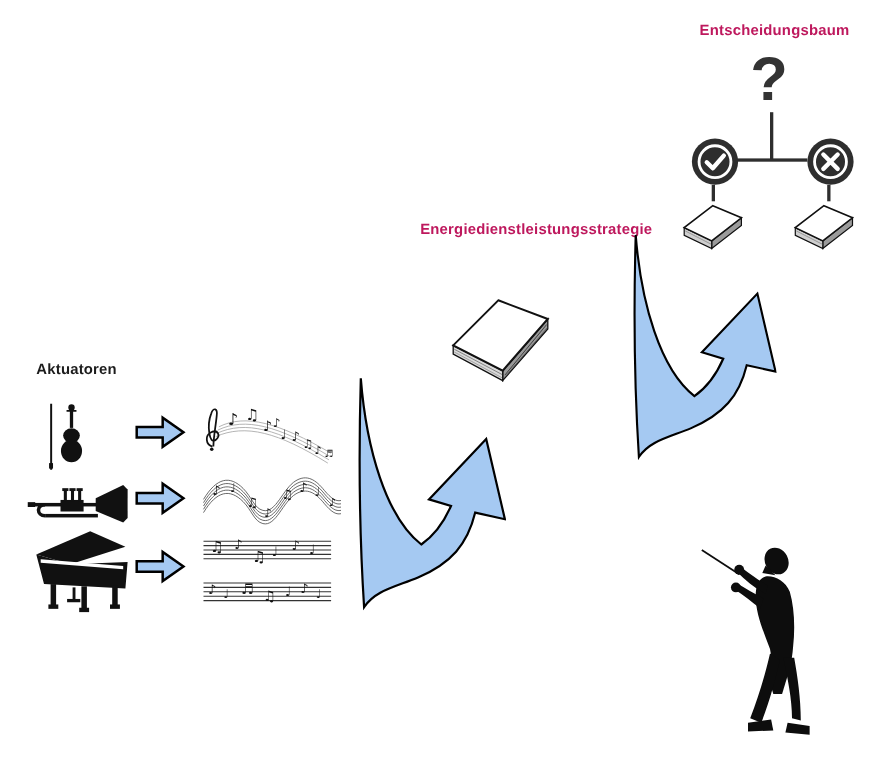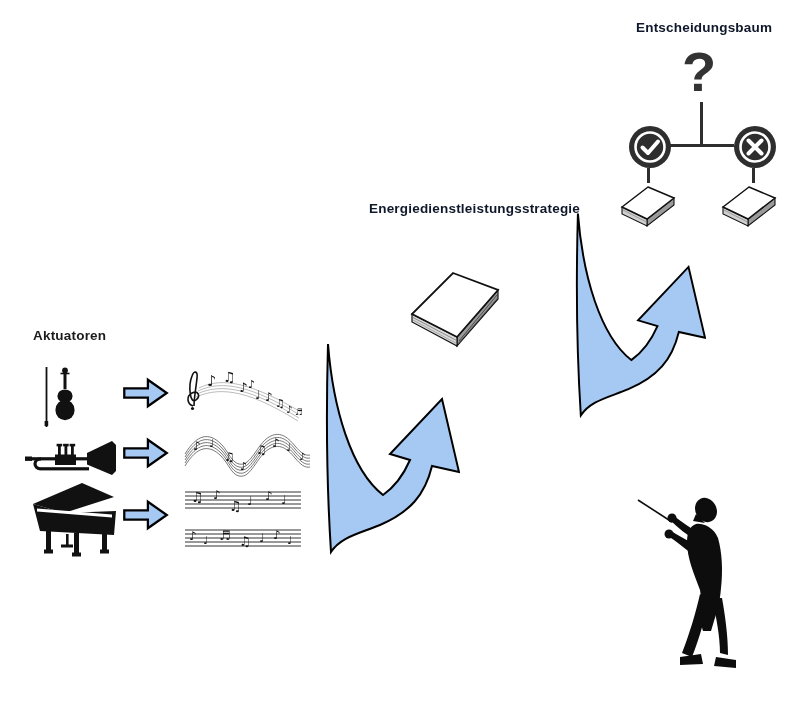--- a/index.html
+++ b/index.html
@@ -9,7 +9,7 @@
   }
   .abs{position:absolute;}
   .lbl{
-    position:absolute;font-weight:bold;font-size:13.5px;color:#0f172a;
+    position:absolute;font-weight:bold;font-size:13.5px;color:#be185d;
     white-space:nowrap;letter-spacing:.2px;
   }
   .lbl-dark{color:#1c1c1c;}

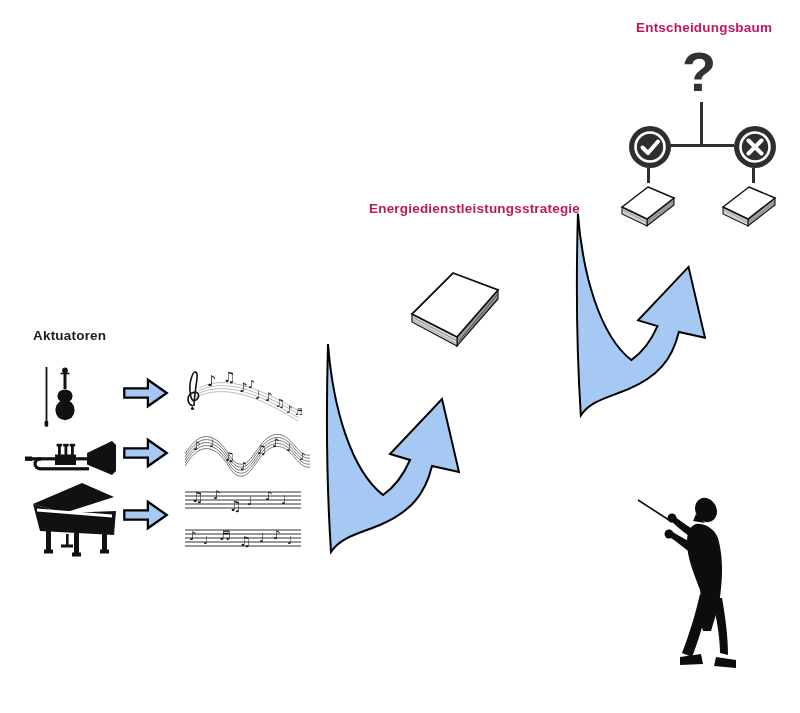--- a/index.html
+++ b/index.html
@@ -27,7 +27,7 @@
 <div id="canvas">
 
   <div class="lbl lbl-dark" style="left:33px;top:328px;">Aktuatoren</div>
-  <div class="lbl" style="left:338px;top:201px;padding-left:31px;">Energiedienstleistungsstrategie</div>
+  <div class="lbl" style="left:351px;top:201px;padding-left:31px;">Energiedienstleistungsstrategie</div>
   <div class="lbl" style="left:636px;top:20px;">Entscheidungsbaum</div>
 
   <svg class="abs" style="left:40px;top:366px;" width="42" height="64" viewBox="0 0 42 64">

